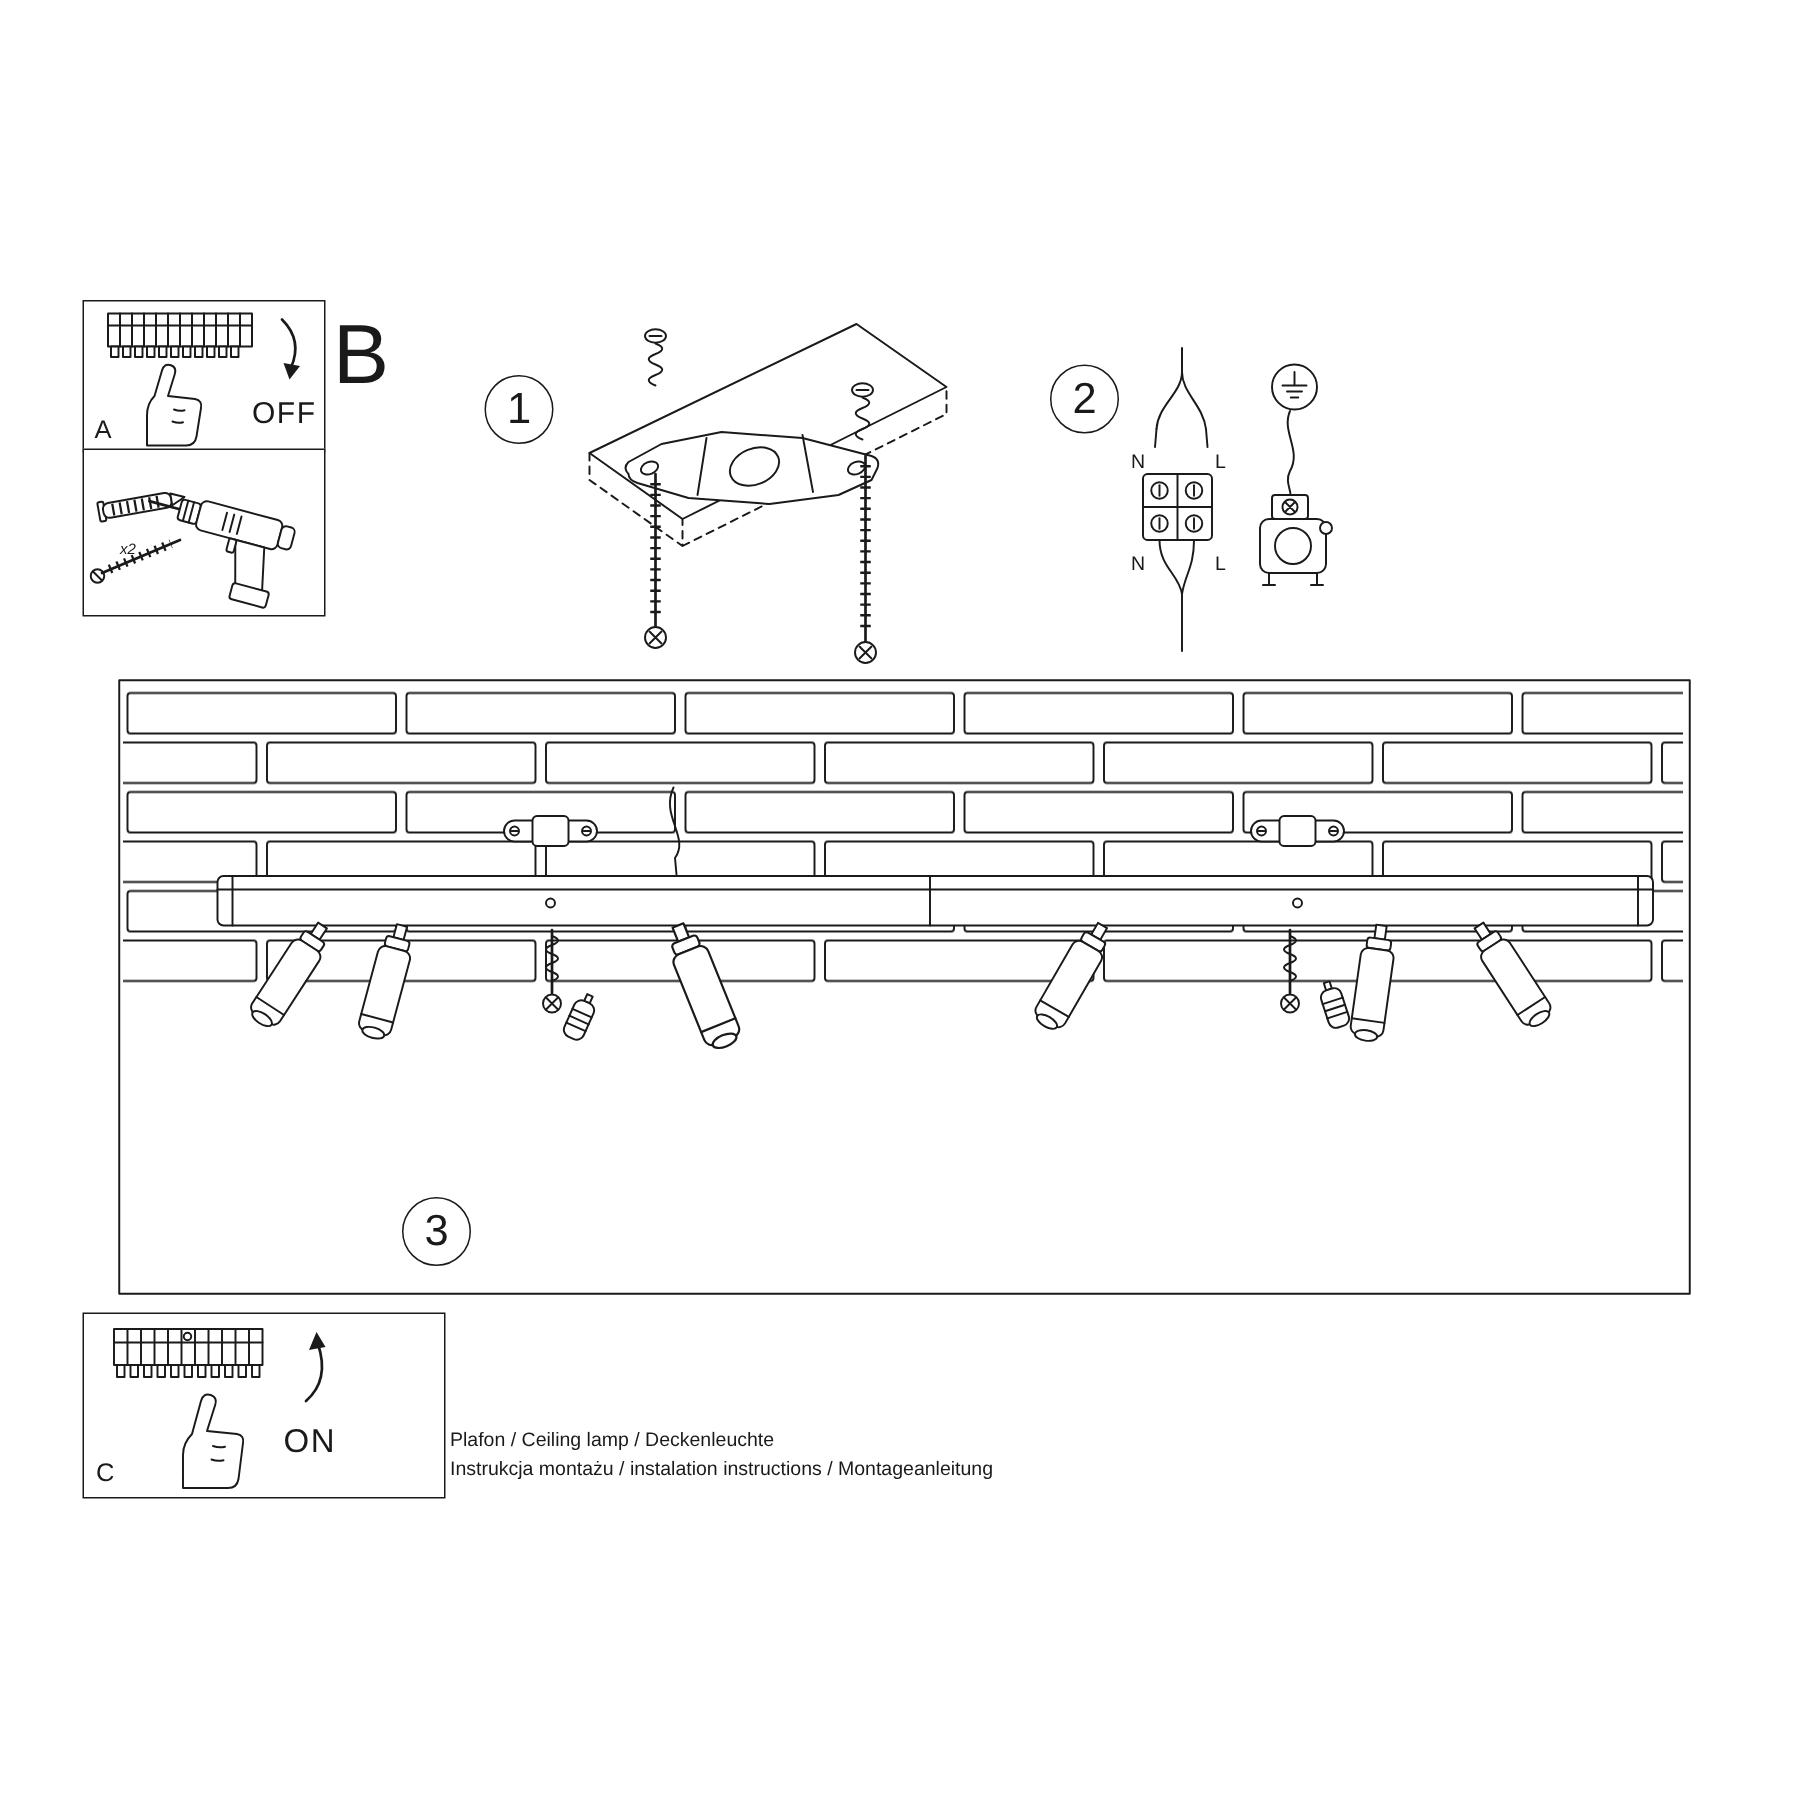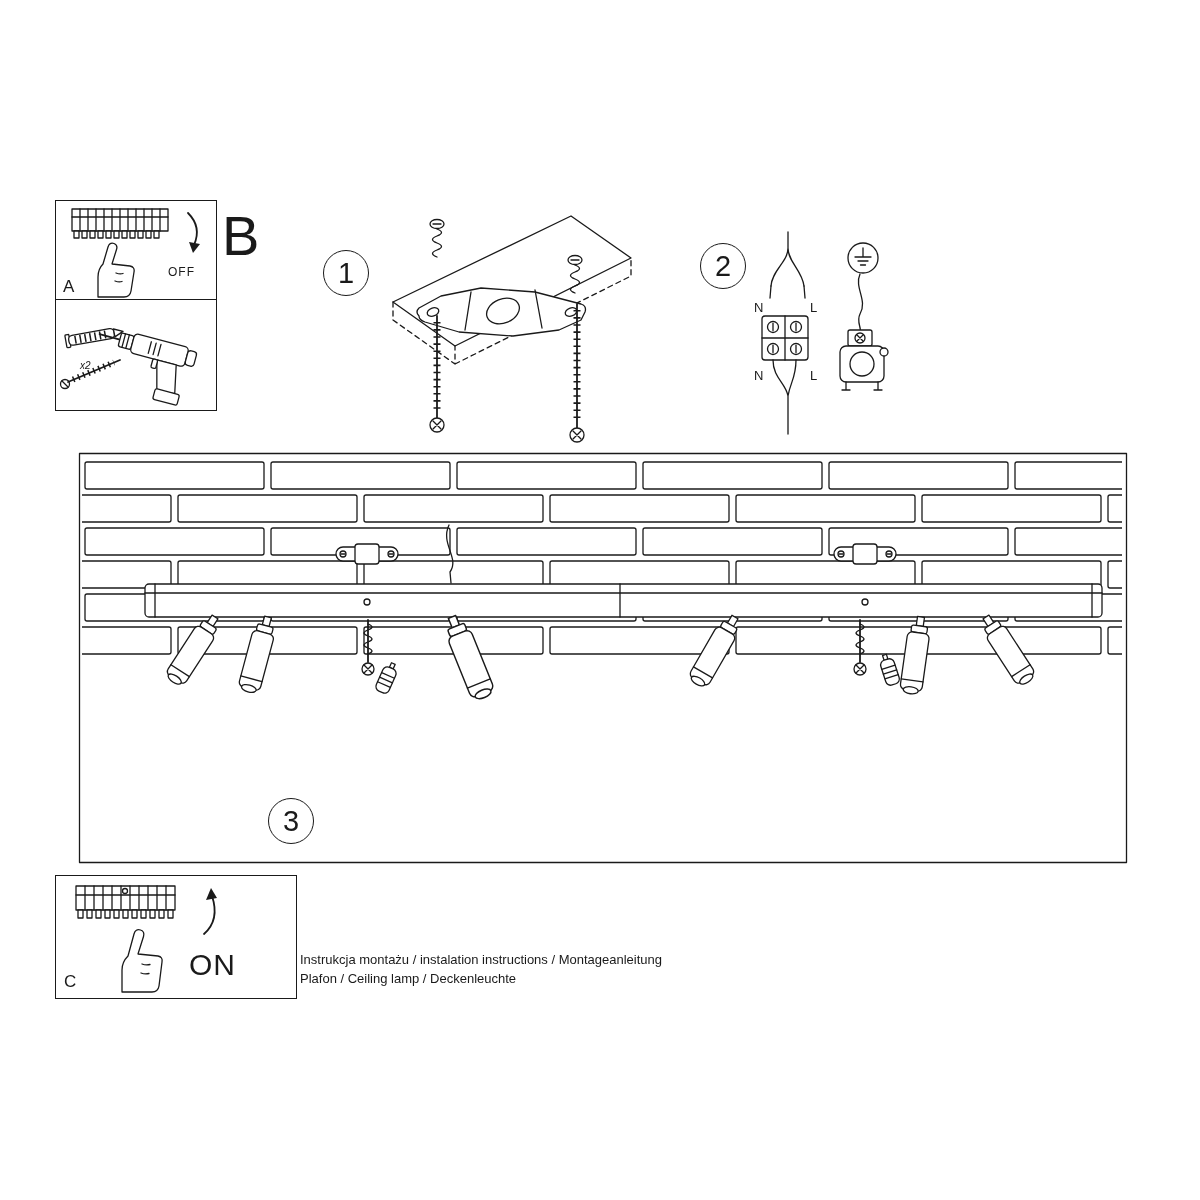--- a/index.html
+++ b/index.html
@@ -15,7 +15,7 @@
   svg{display:block;}
   svg text{font-family:"Liberation Sans",sans-serif;fill:#1a1a1a;}
   .corner-label{position:absolute;font-size:17px;}
-  .action-label{position:absolute;font-size:12px;letter-spacing:1px;}
+  .action-label{position:absolute;font-size:20px;letter-spacing:1px;}
   .big-letter{position:absolute;font-size:56px;line-height:1;}
   .step-circle{position:absolute;width:44px;height:44px;border:1.6px solid #1a1a1a;border-radius:50%;
                display:flex;align-items:center;justify-content:center;font-size:29px;background:#fff;}

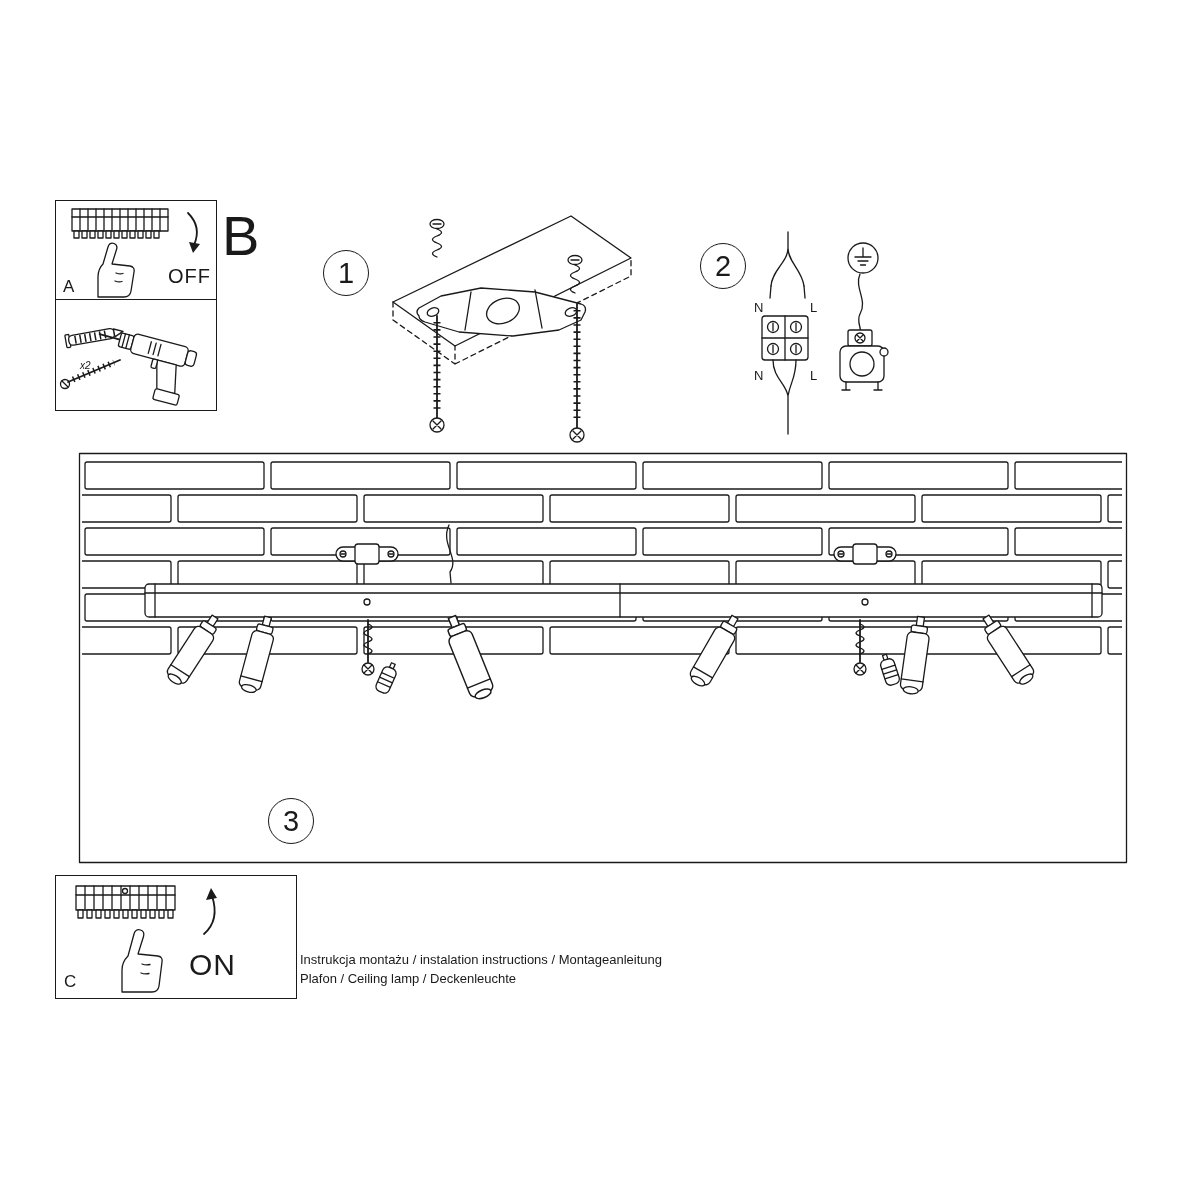--- a/index.html
+++ b/index.html
@@ -262,7 +262,7 @@
       </g>
     </svg>
     <span class="corner-label" style="left:8px;bottom:6px;">C</span>
-    <span class="action-label" style="left:133px;top:72px;font-size:30px;">ON</span>
+    <span class="action-label" style="left:133px;top:72px;font-size:22px;">ON</span>
   </div>
 
   <div class="footer">

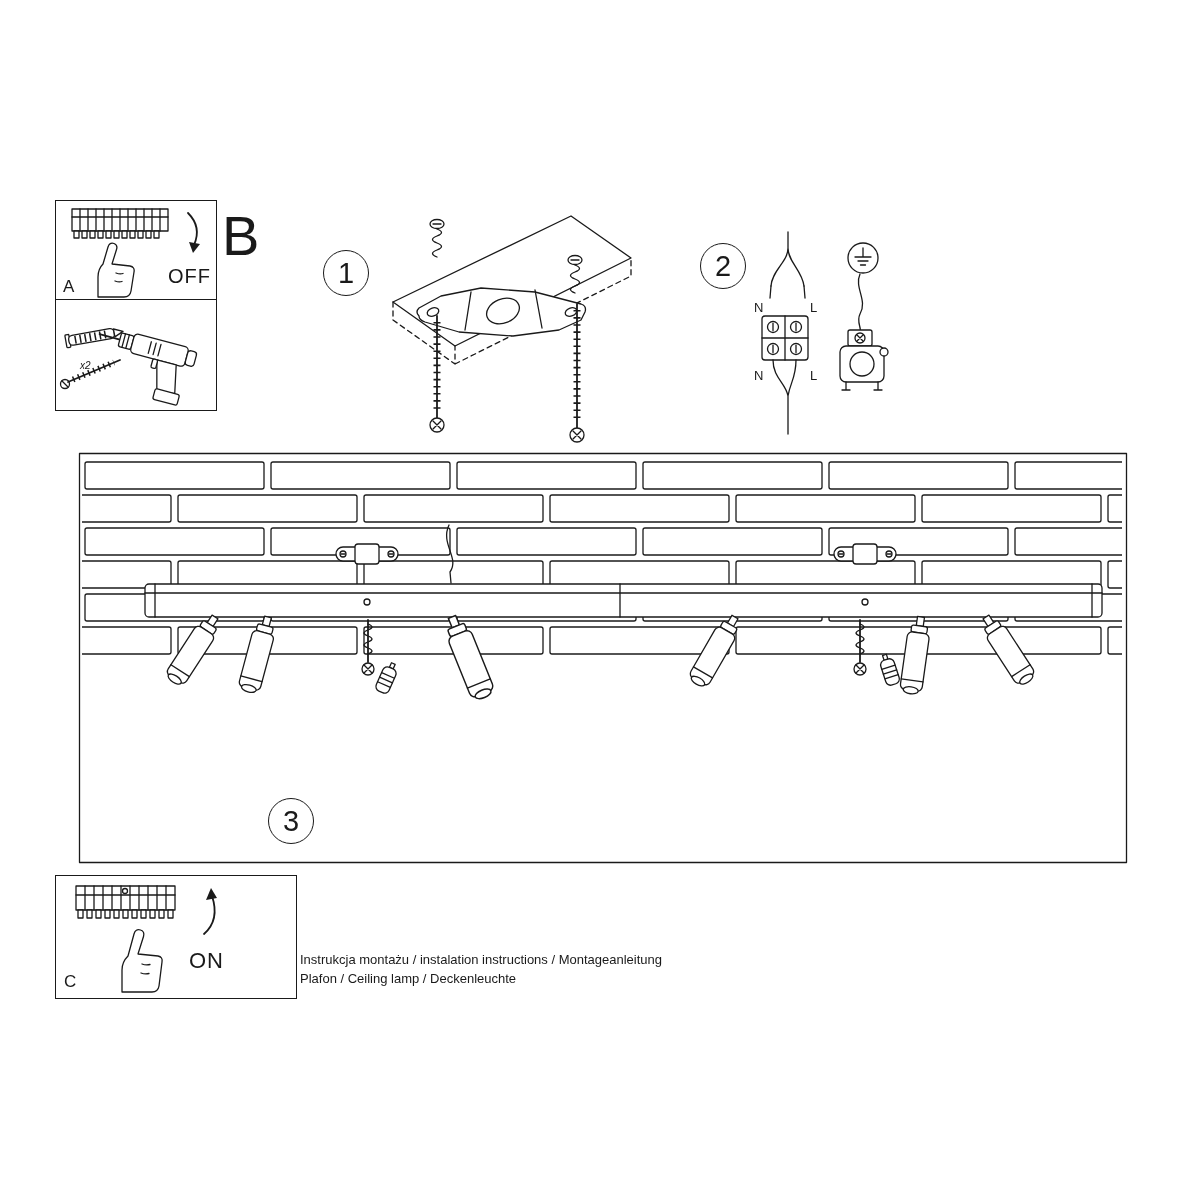--- a/index.html
+++ b/index.html
@@ -266,8 +266,8 @@
   </div>
 
   <div class="footer">
+    <div>Plafon / Ceiling lamp / Deckenleuchte</div>
     <div>Instrukcja montażu / instalation instructions / Montageanleitung</div>
-    <div>Plafon / Ceiling lamp / Deckenleuchte</div>
   </div>
 
 </div>

